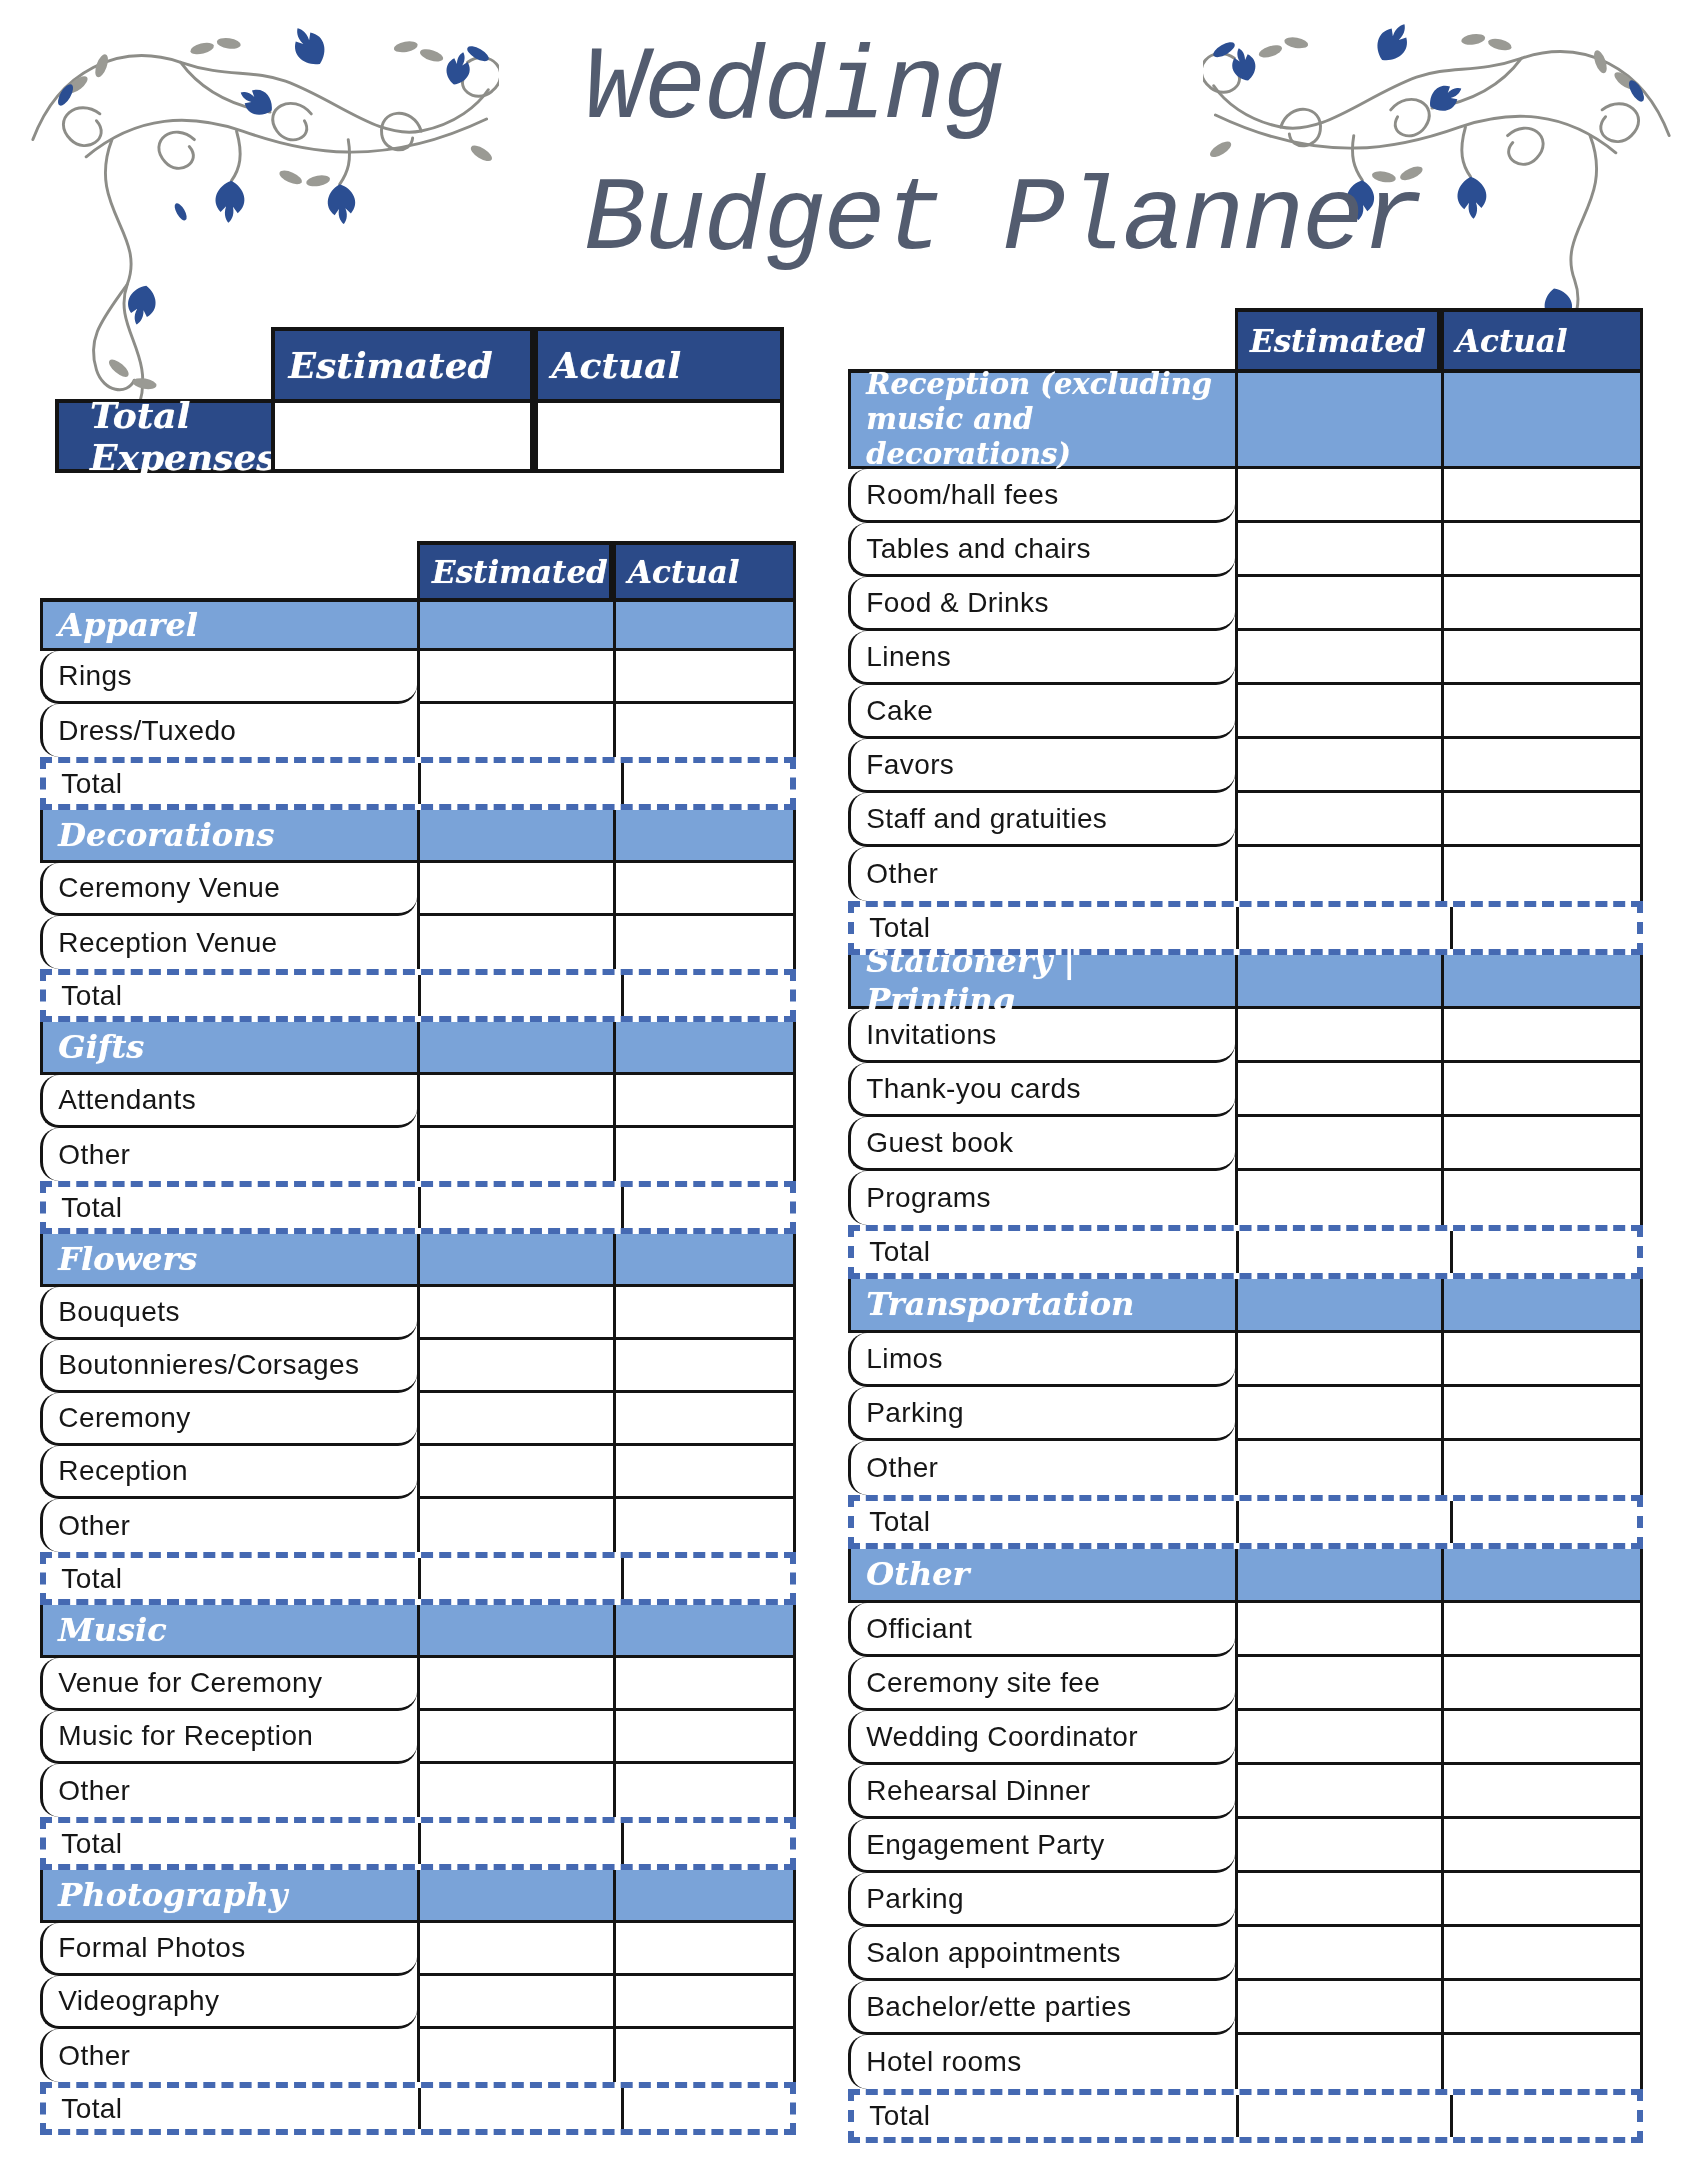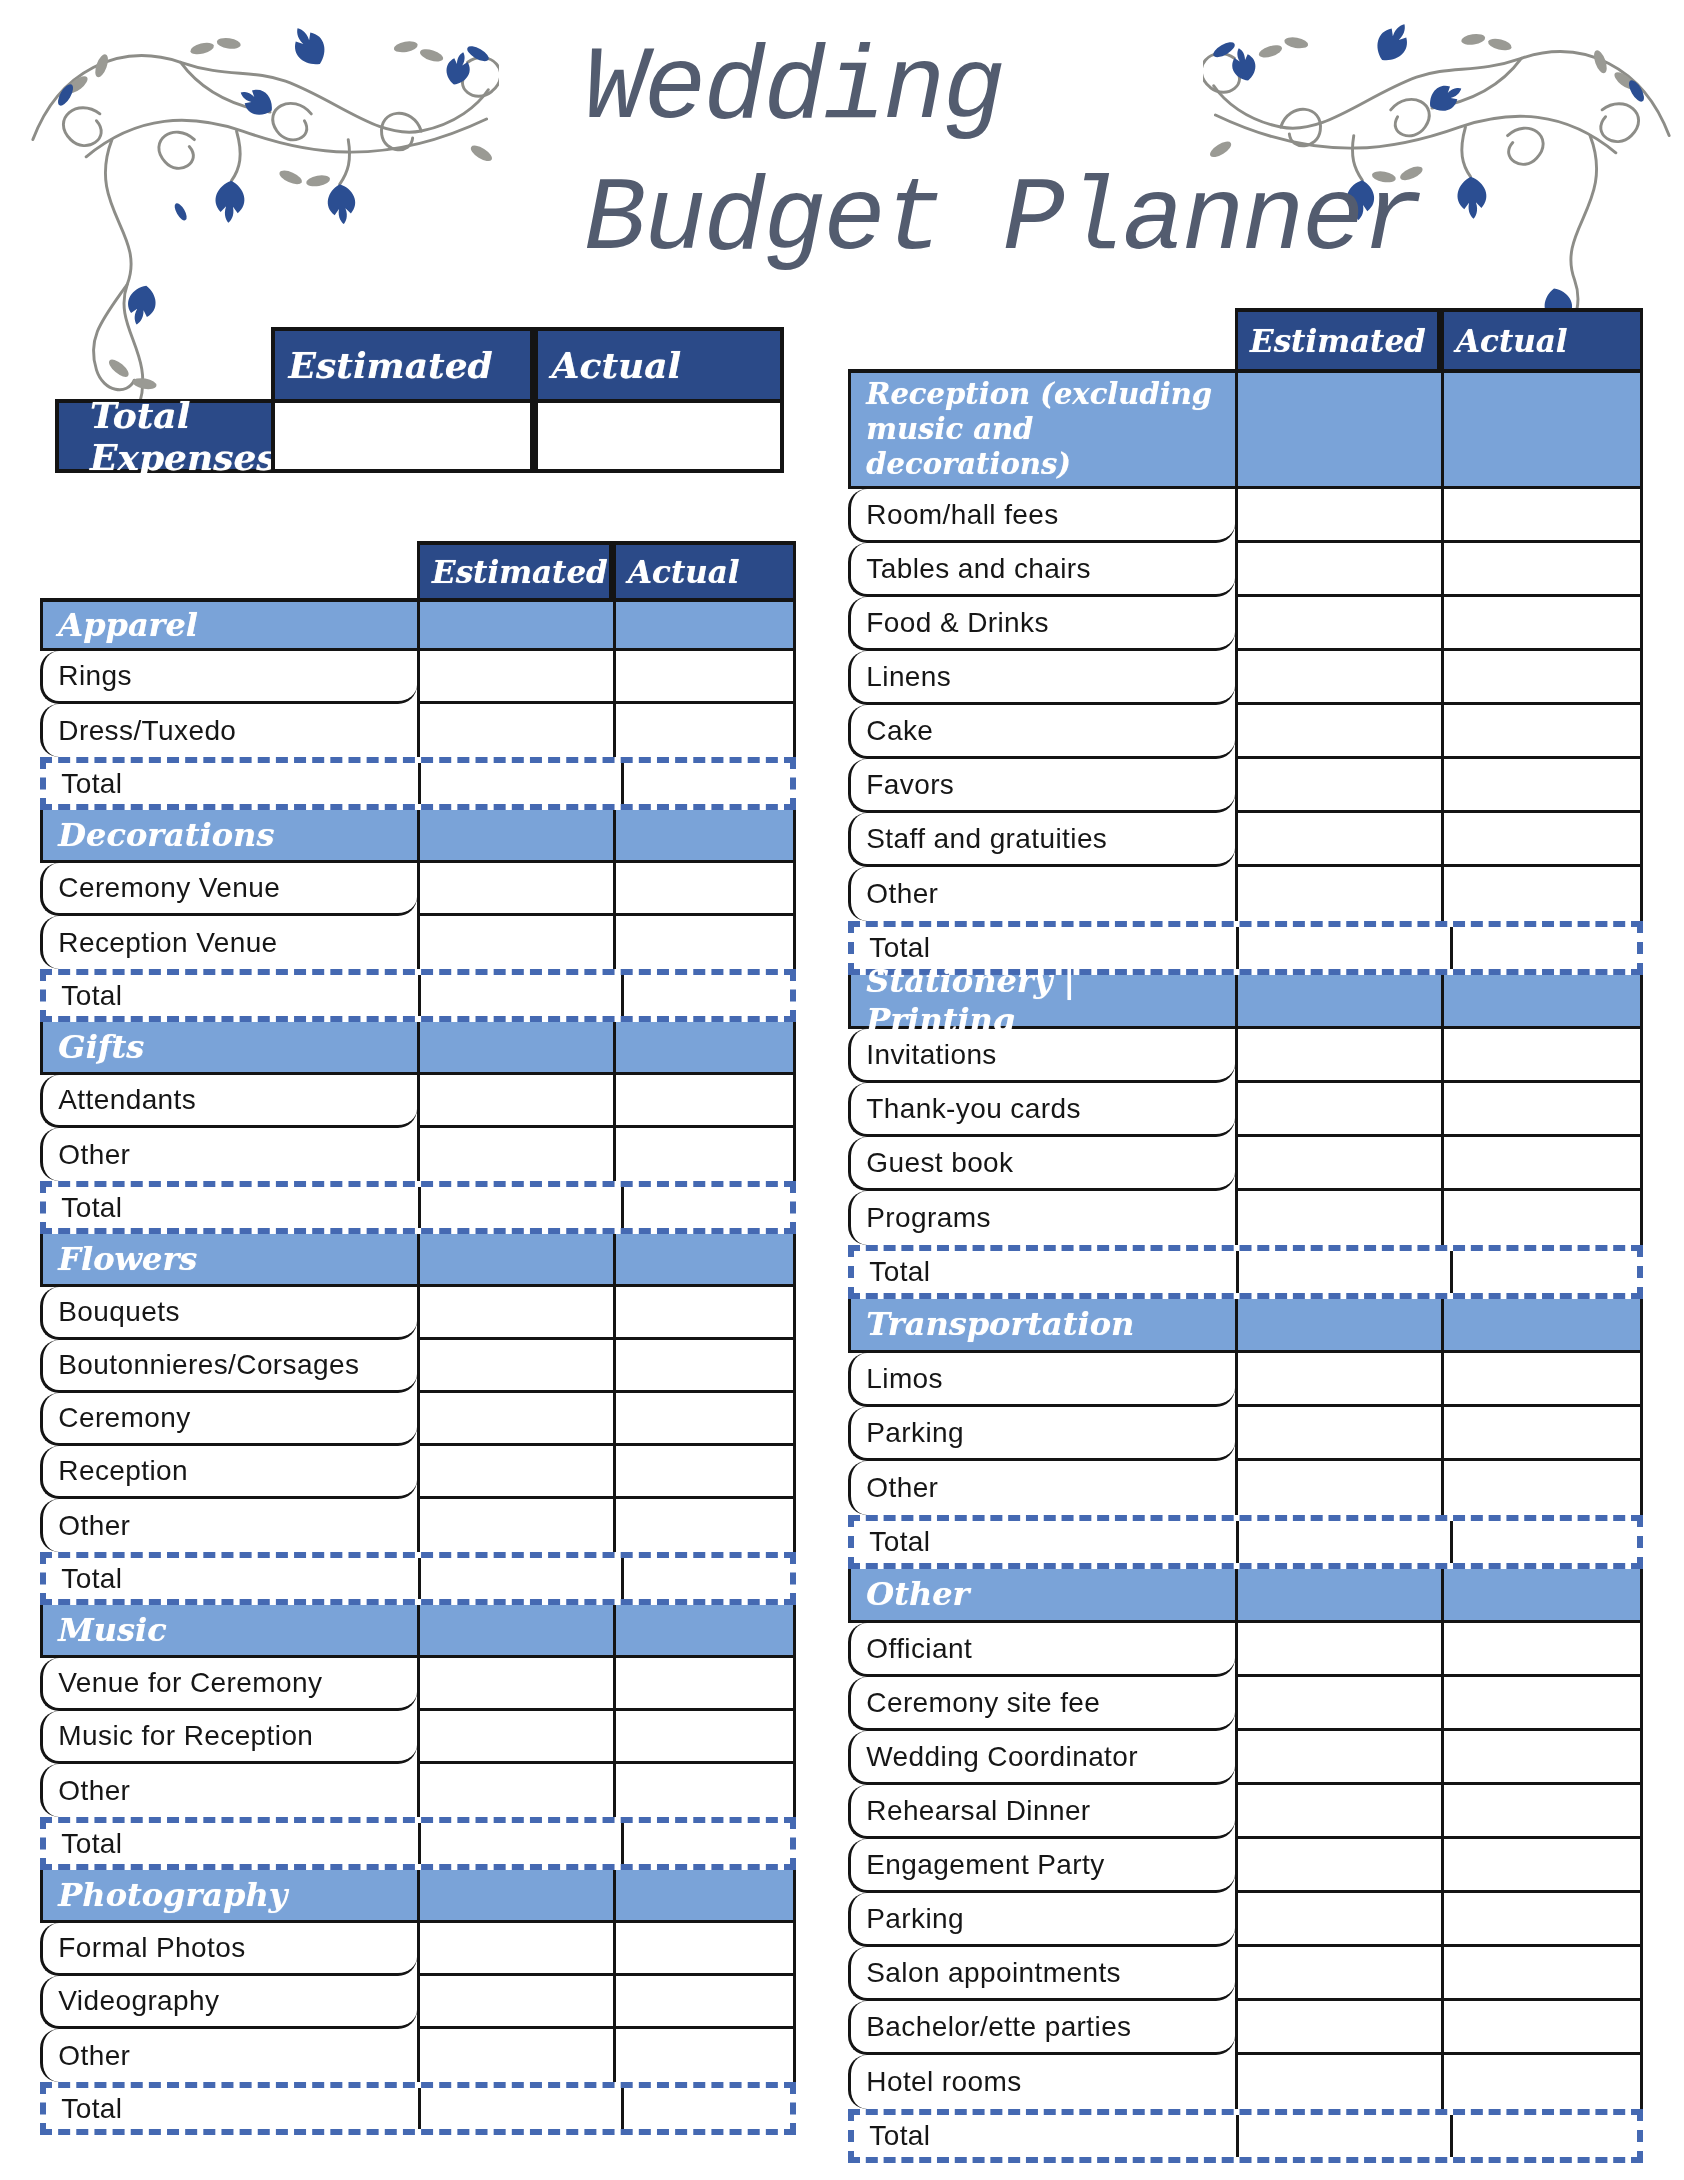--- a/index.html
+++ b/index.html
@@ -45,7 +45,7 @@
   .rt .row{height:54px;}
   .lt .row.hdr{height:57px;}
   .rt .row.hdr{height:61px;}
-  .rt .row.tallsec{height:120px;}
+  .rt .row.tallsec{height:100px;}
   .lt .label{width:377px;}
   .lt .est{width:196px;}
   .lt .act{width:183px;}

